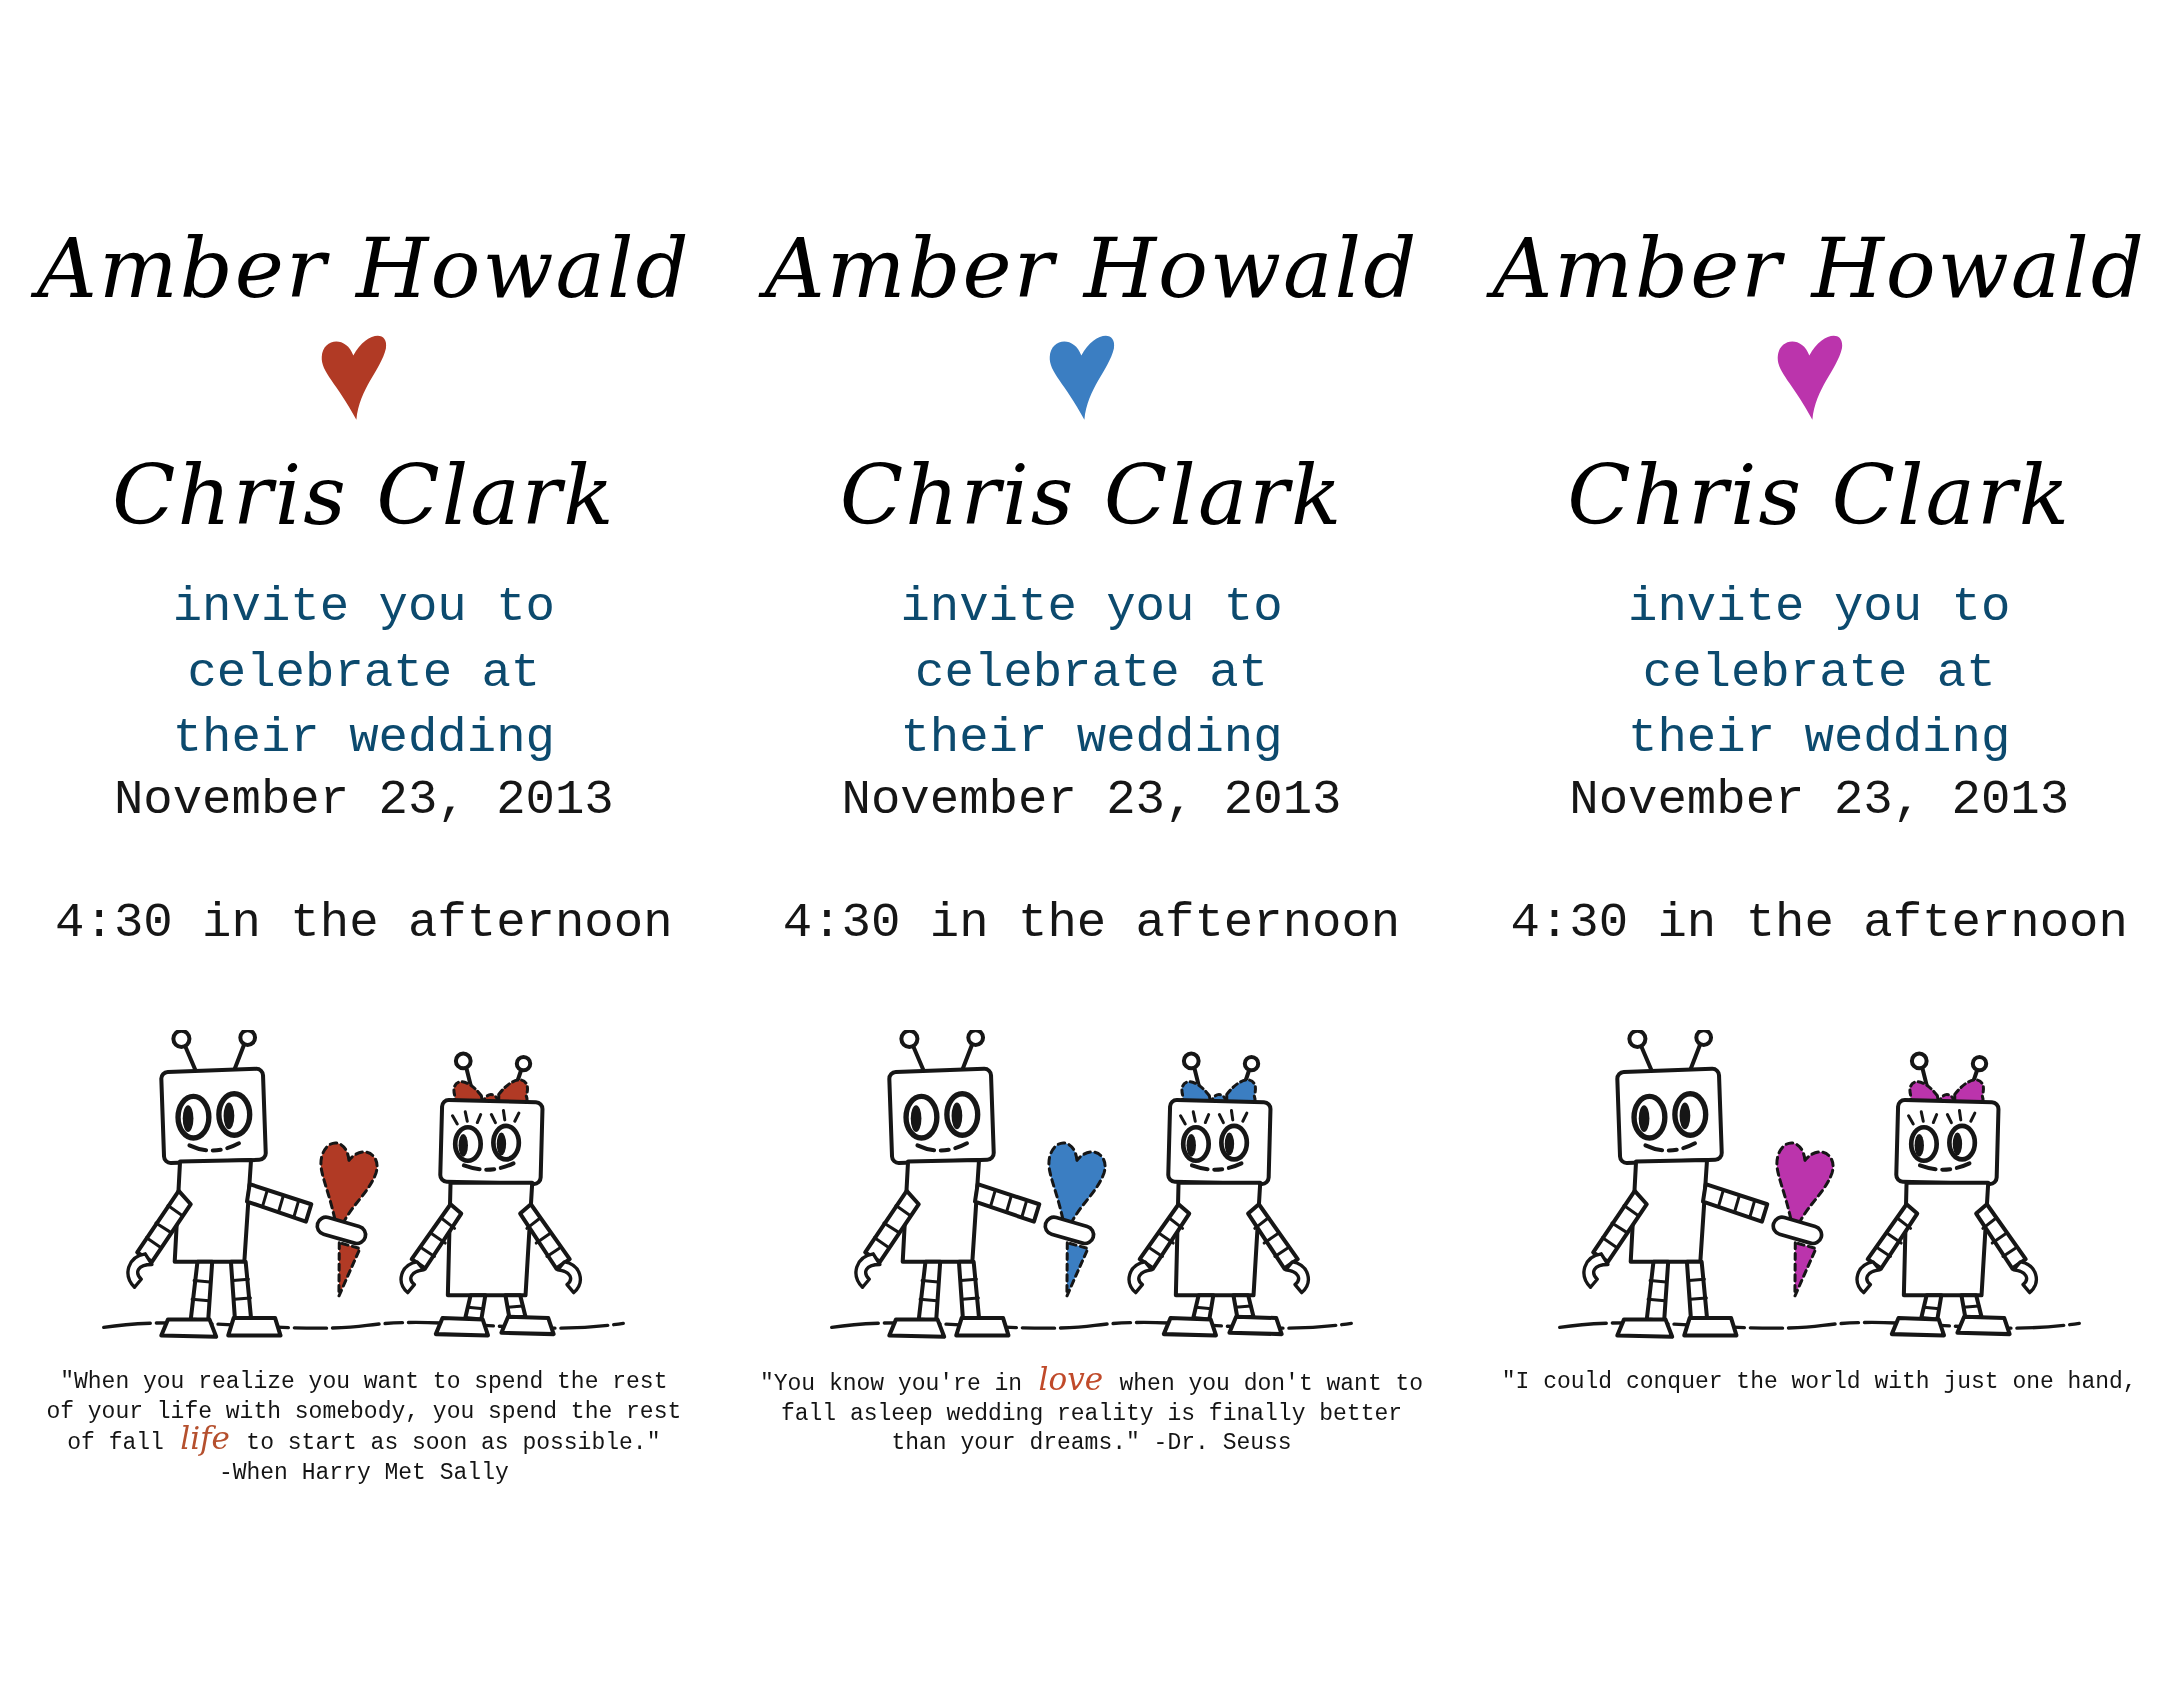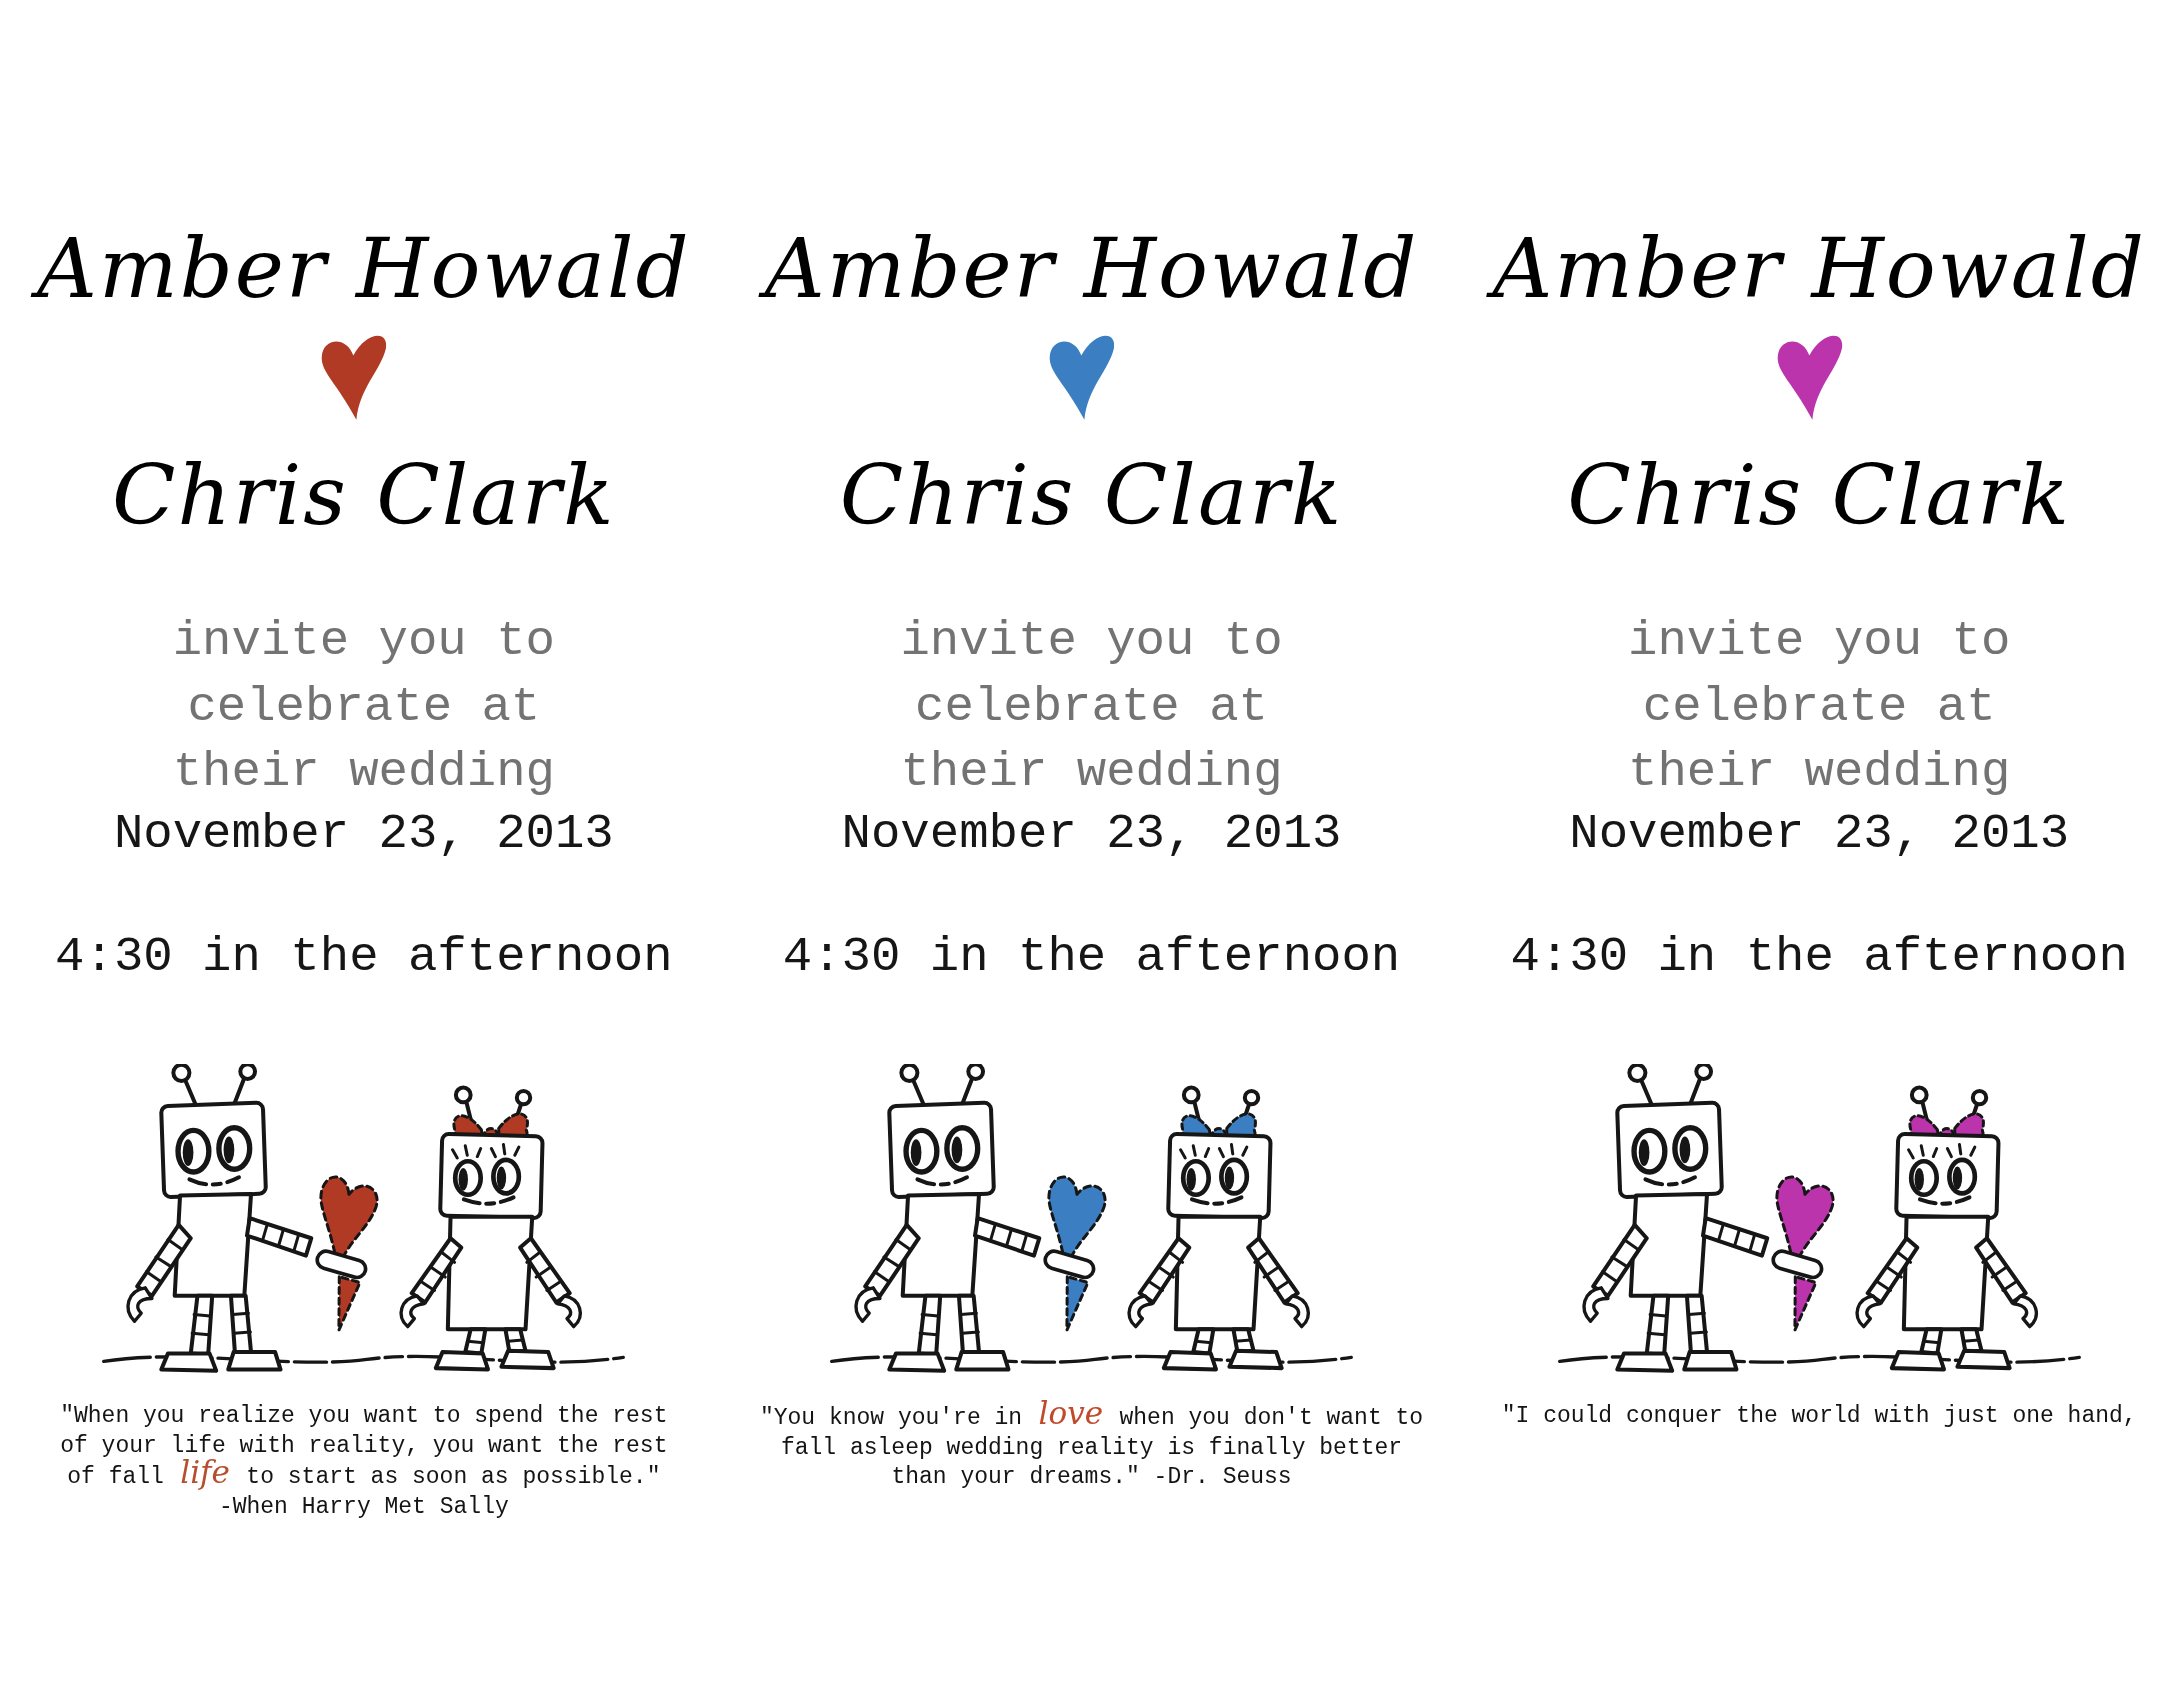--- a/index.html
+++ b/index.html
@@ -30,10 +30,10 @@
   .heart-svg { width: 111px; height: 112px; }
   .groom-wrap { margin-top: 14.6px; }
   .invite-block {
-    margin-top: 70px;
+    margin-top: 36px;
     font-size: 49px;
     line-height: 1.34;
-    color: #737373;
+    color: #0c4a6e;
   }
   .date-line { font-size: 49px; white-space: nowrap; }
   .time-line { margin-top: 67px; font-size: 49px; white-space: nowrap; text-align: center; }

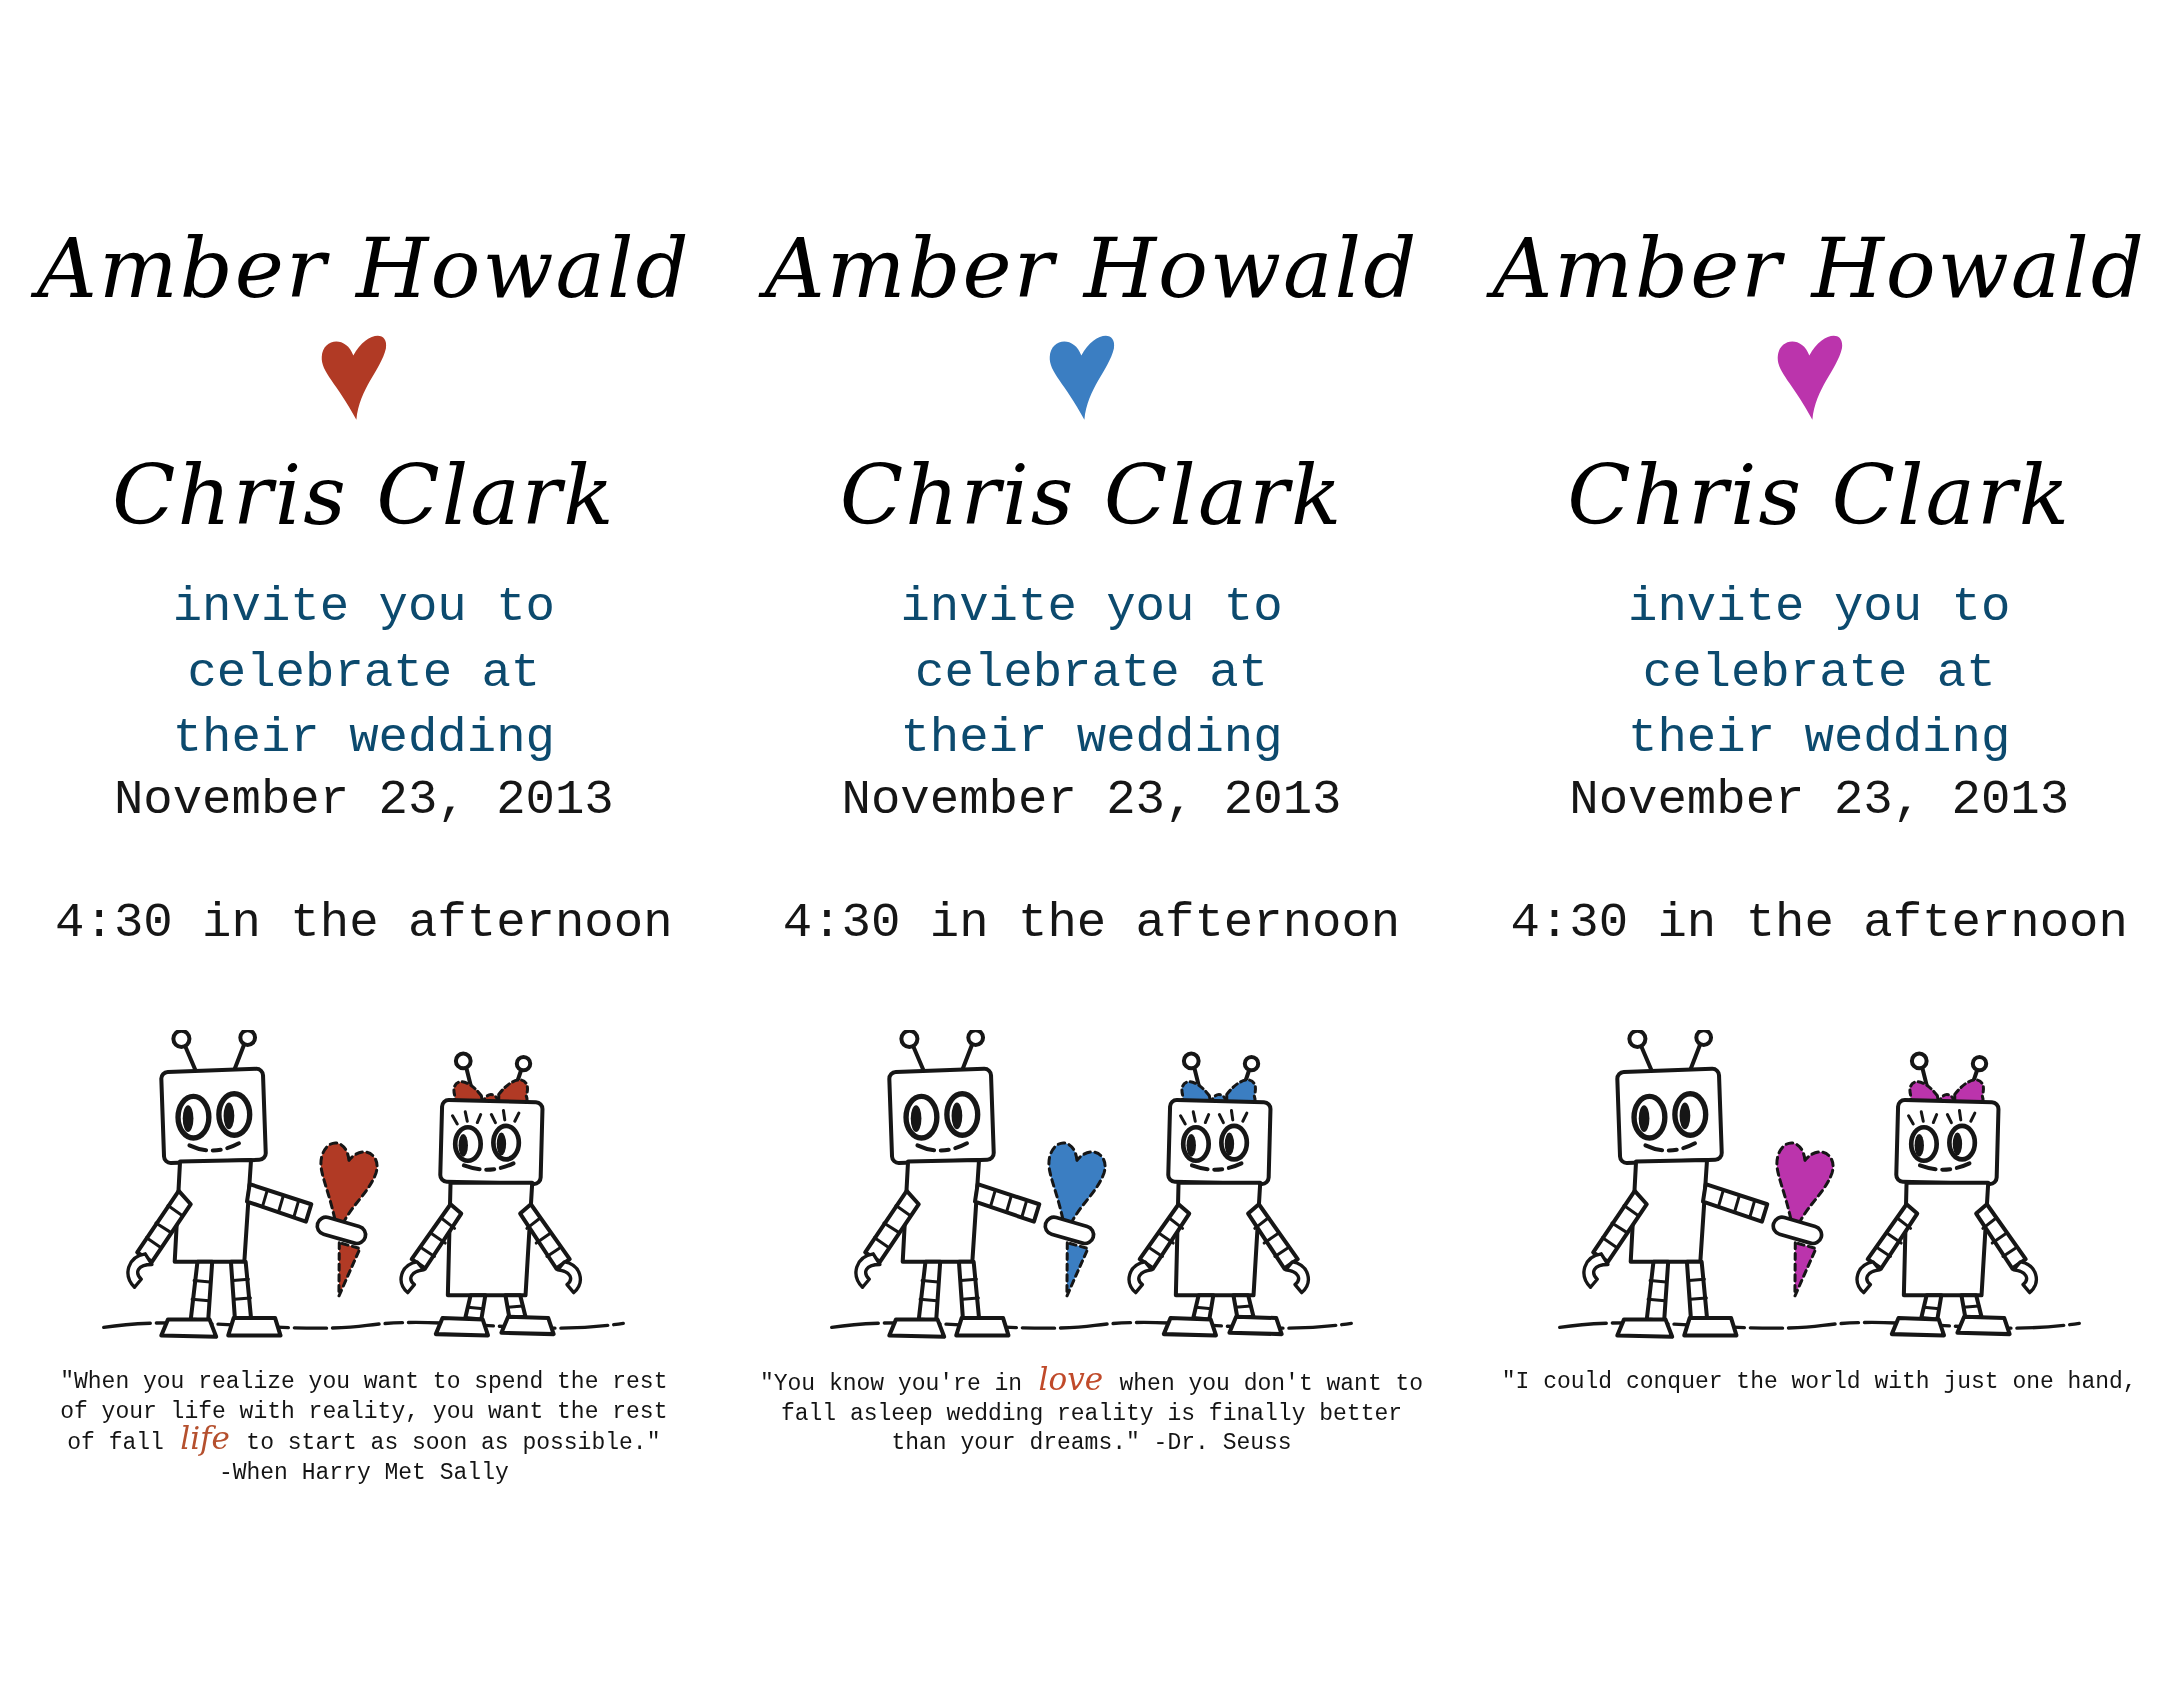--- a/index.html
+++ b/index.html
@@ -142,7 +142,7 @@
 </div>
     <div class="quote-block">
         <div class="quote-line"><span>"When you realize you want to spend the rest</span></div>
-        <div class="quote-line"><span>of your life with reality, you want the rest</span></div>
+        <div class="quote-line"><span>of your life with somebody, you spend the rest</span></div>
         <div class="quote-line"><span>of fall </span><span class="accent-script">life</span><span> to start as soon as possible."</span></div>
         <div class="quote-line"><span>-When Harry Met Sally</span></div>
       </div>

